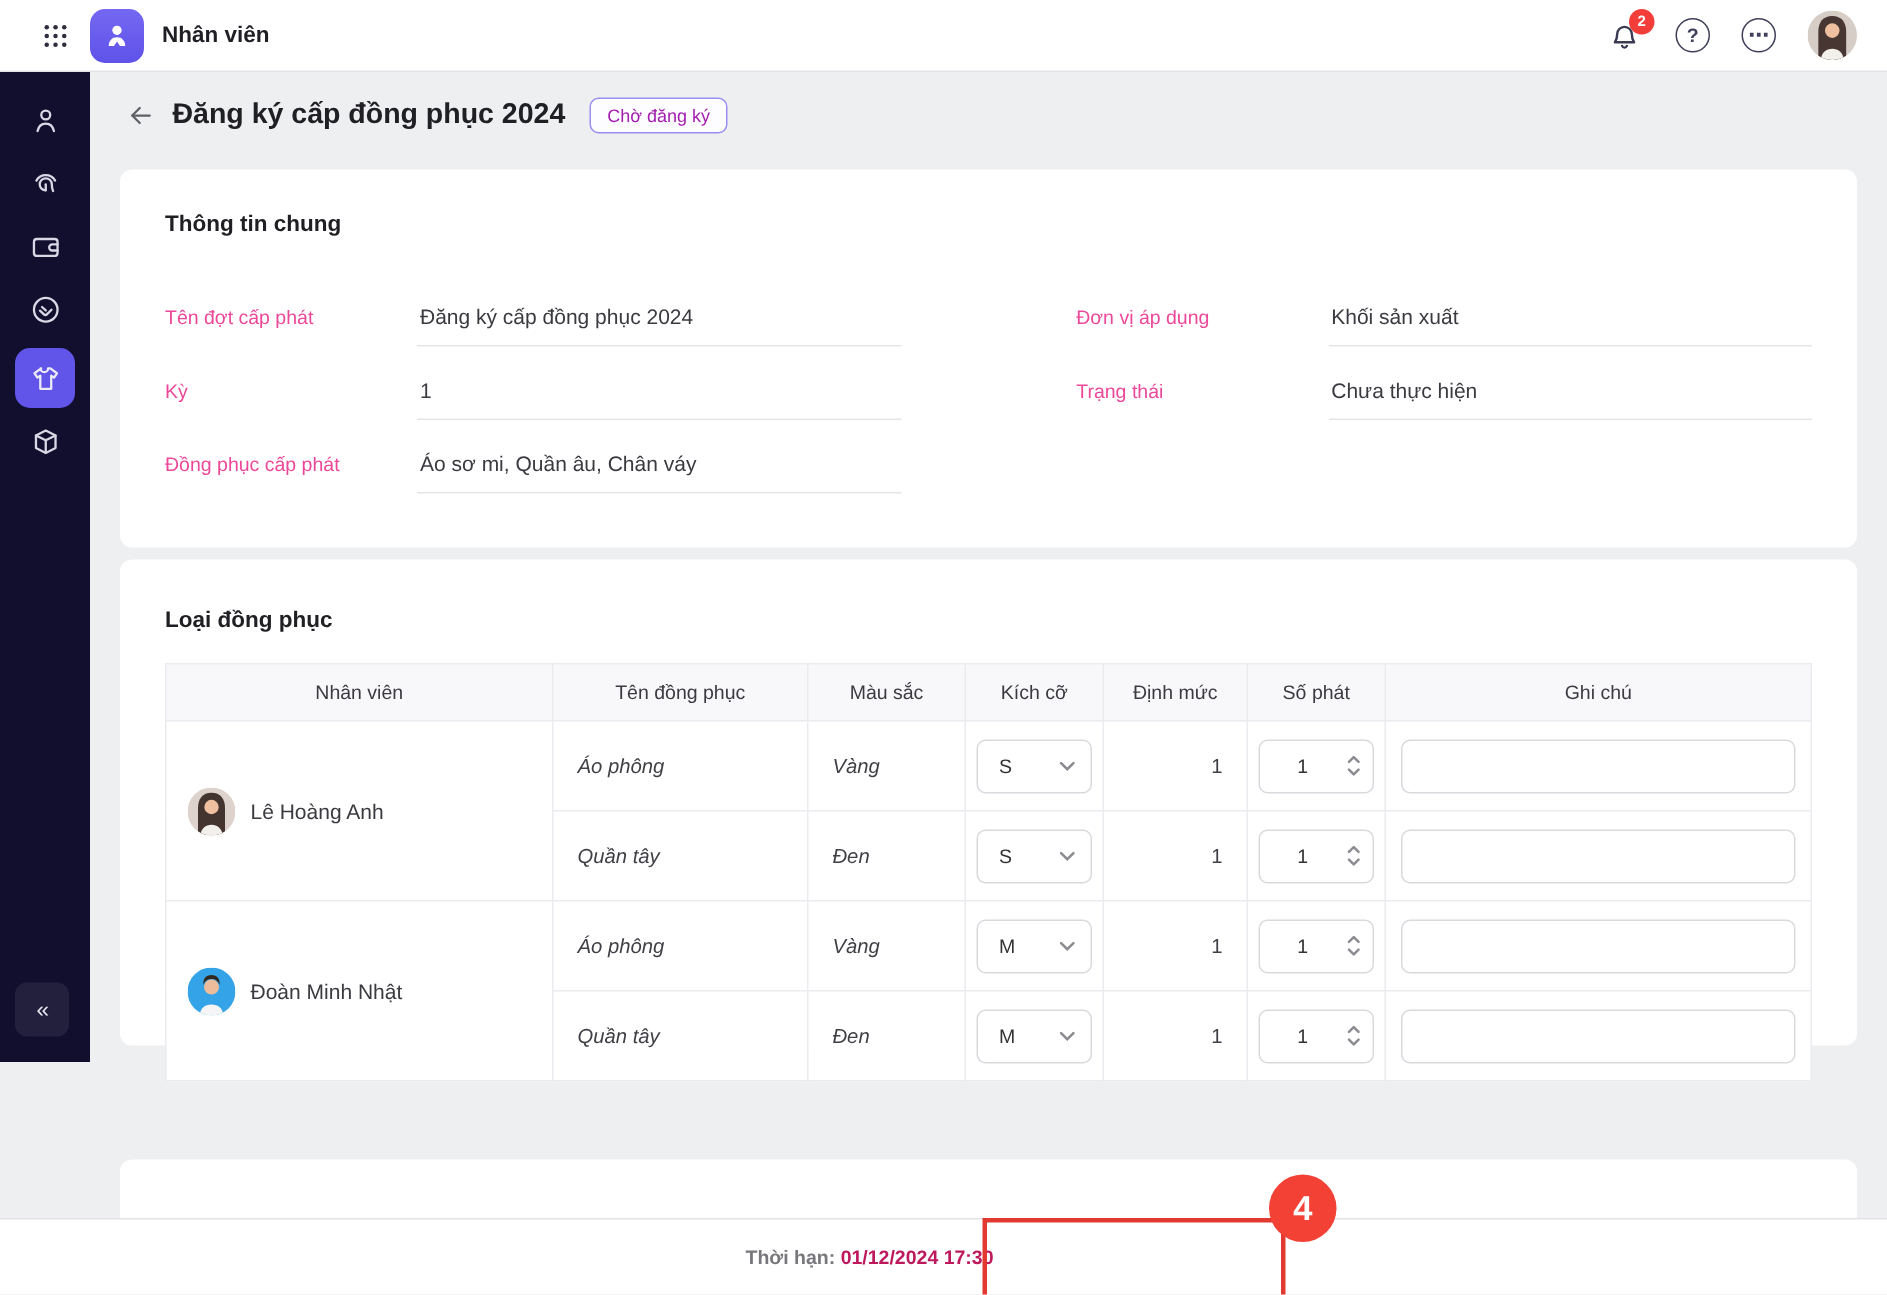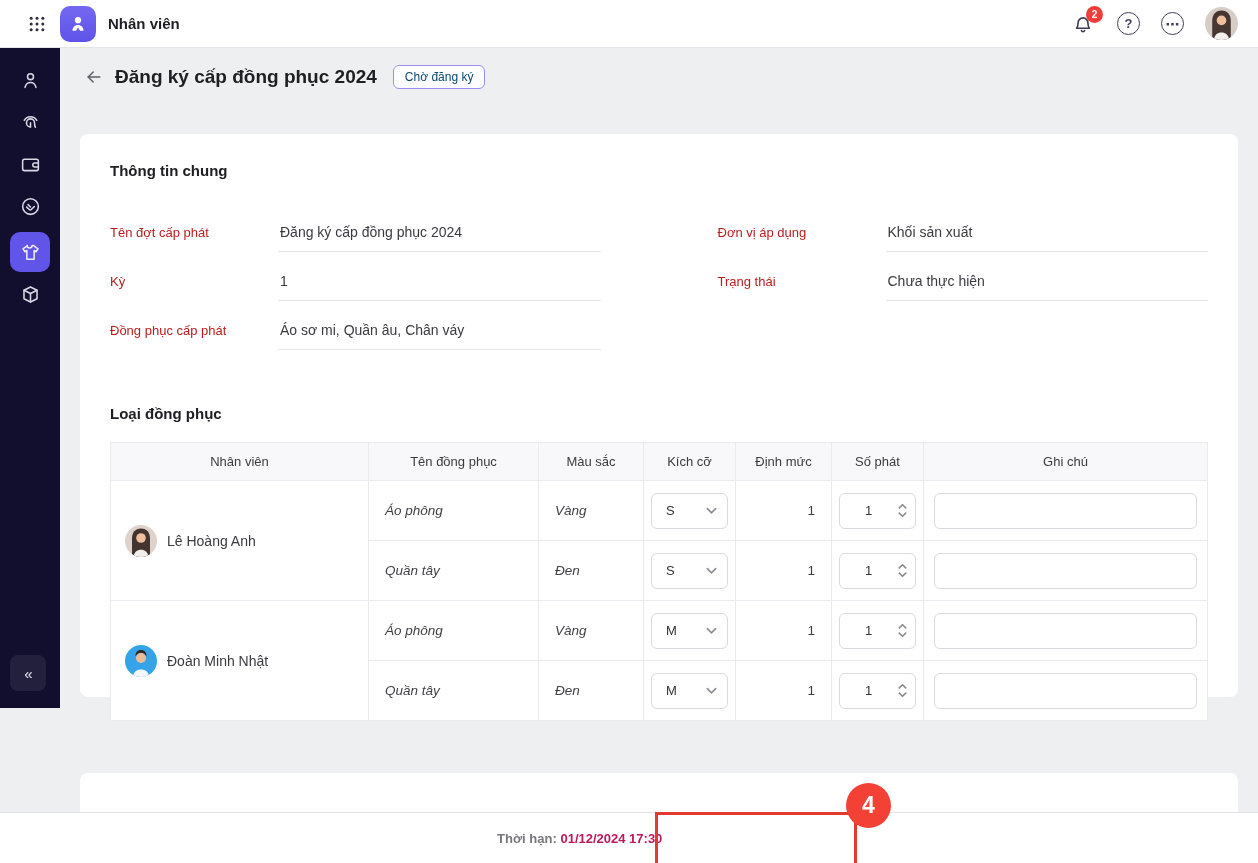--- a/index.html
+++ b/index.html
@@ -65,7 +65,7 @@
   .page-title { margin-left:10px; font-size:19px; font-weight:bold; color:#202024; }
   .status-badge {
     margin-left:16px; height:24px; padding:0 11px; border-radius:6px;
-    border:1px solid #9a8ef2; color:#0c4a6e; background:#fdfdff;
+    border:1px solid #9a8ef2; color:#a21caf; background:#fdfdff;
     font-size:12px; display:flex; align-items:center;
   }
   

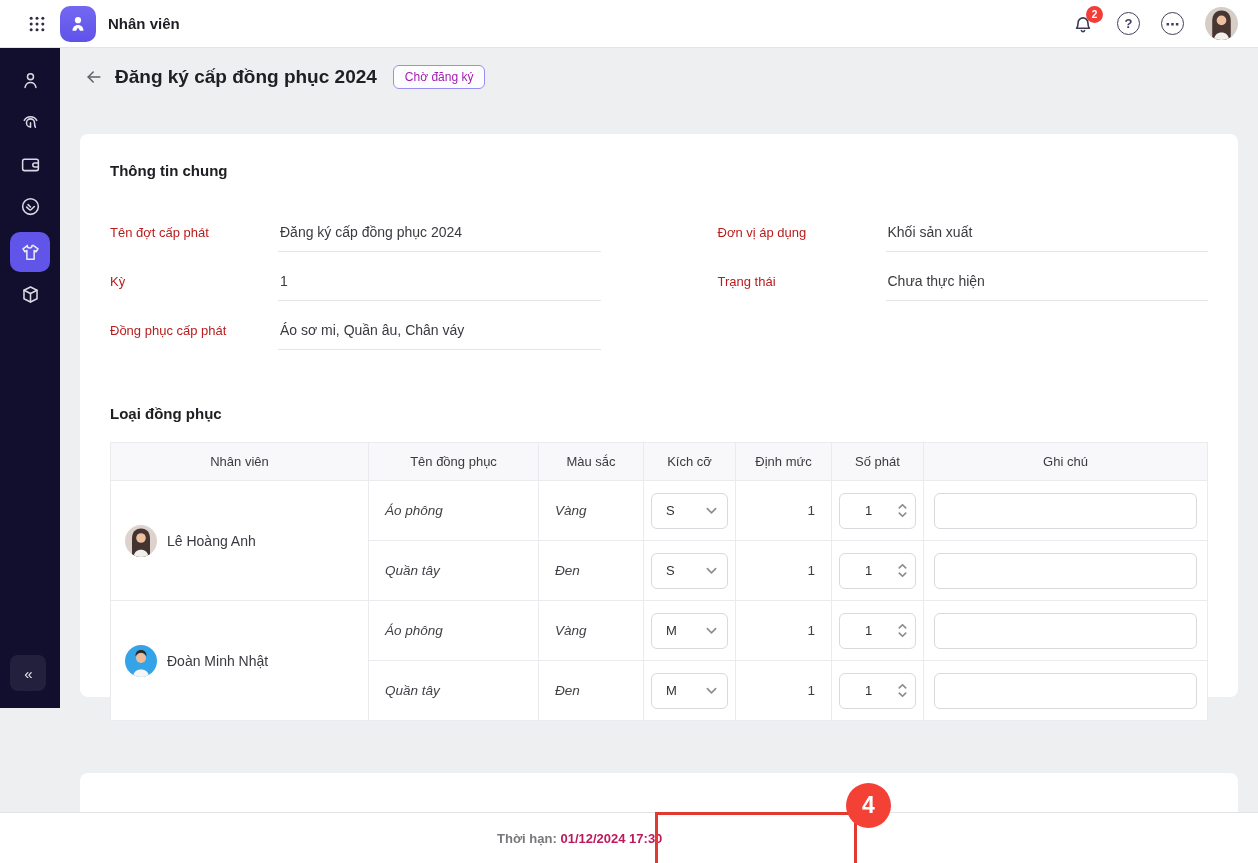--- a/index.html
+++ b/index.html
@@ -70,7 +70,7 @@
   }
   
   .card { position:absolute; left:80px; width:1158px; background:#fff; border-radius:8px; }
-  .card-1 { top:113px; height:252px;margin-top:21px; }
+  .card-1 { top:113px; height:252px; }
   .card-2 { top:373px; height:324px; }
   .card-3 { top:773px; height:60px; }
   .card-title { padding:28px 30px 0 30px; font-size:15px; font-weight:bold; color:#202024; }

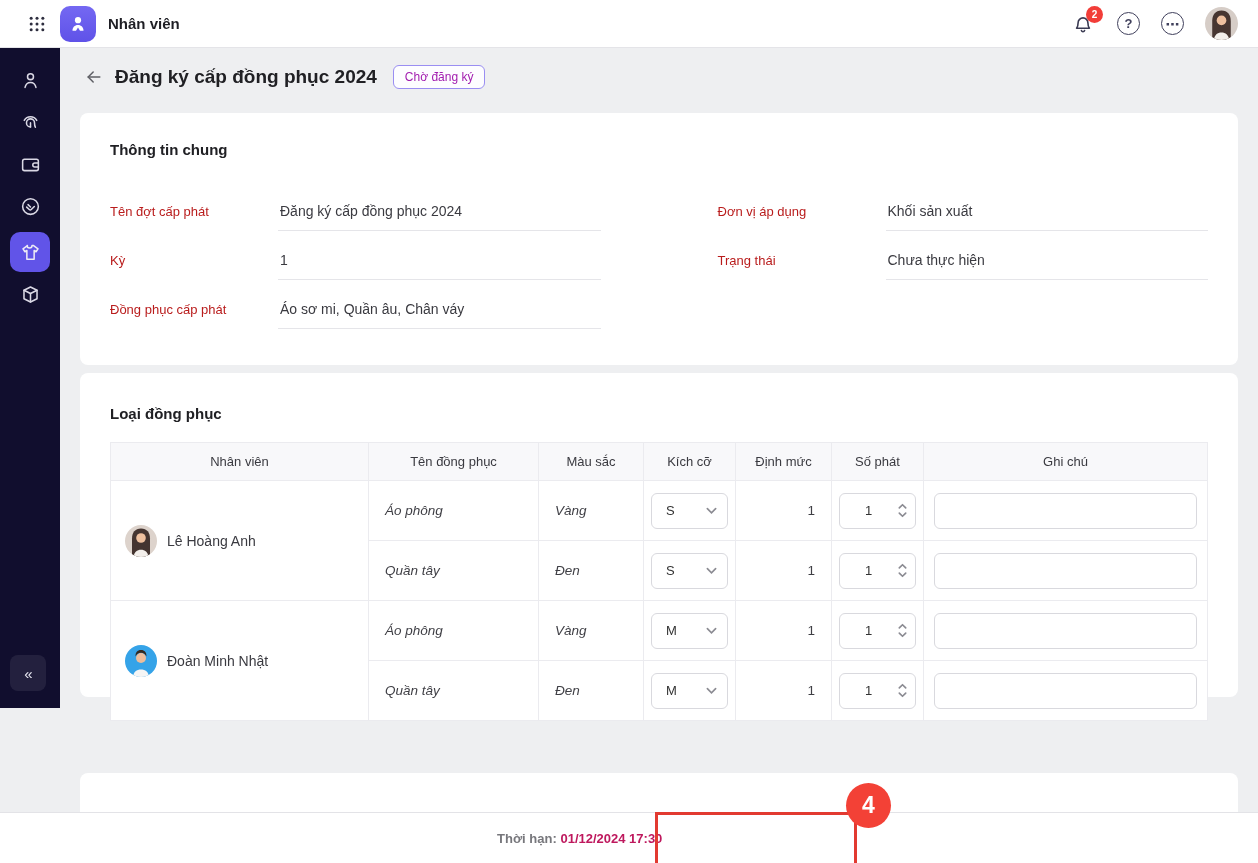--- a/index.html
+++ b/index.html
@@ -78,7 +78,7 @@
   .fields { display:flex; padding:24px 30px 0 30px; gap:117px; }
   .fields .fcol { flex:1; min-width:0; }
   .field { display:flex; align-items:flex-end; height:49px; }
-  .field .flabel { flex:0 0 168px; font-size:13px; color:#b91c1c; padding-bottom:12px; }
+  .field .flabel { flex:0 0 168px; font-size:13px; color:#ec4899; padding-bottom:12px; }
   .field .fvalue { flex:1; font-size:14px; color:#3a3a40; border-bottom:1px solid #e5e5e9; padding:0 0 11px 2px; min-height:18px; }
   
   table.uni { width:1098px; margin:20px 30px 0 30px; border-collapse:collapse; table-layout:fixed; }

